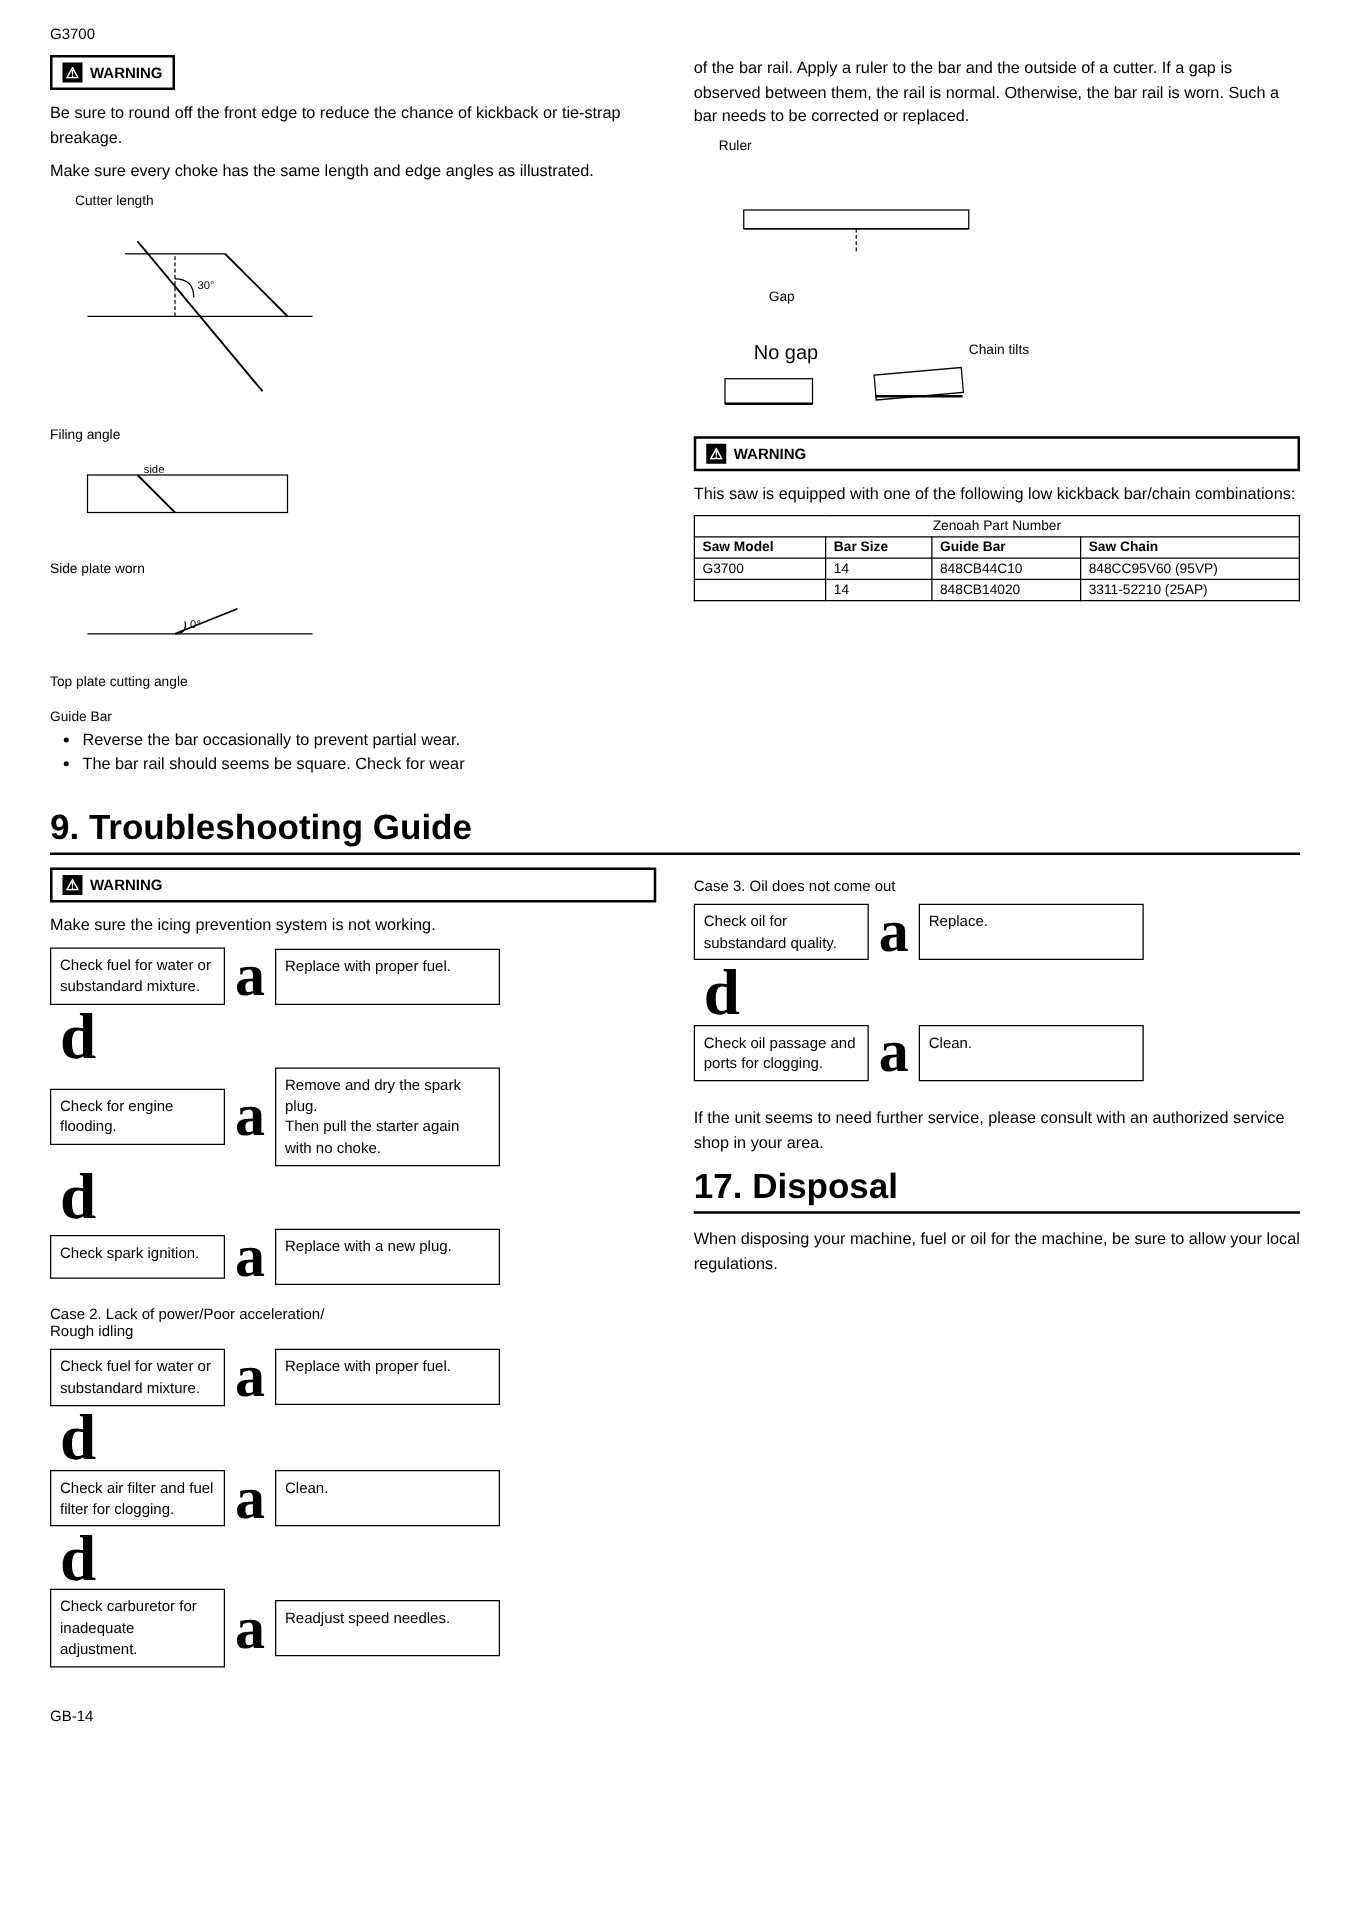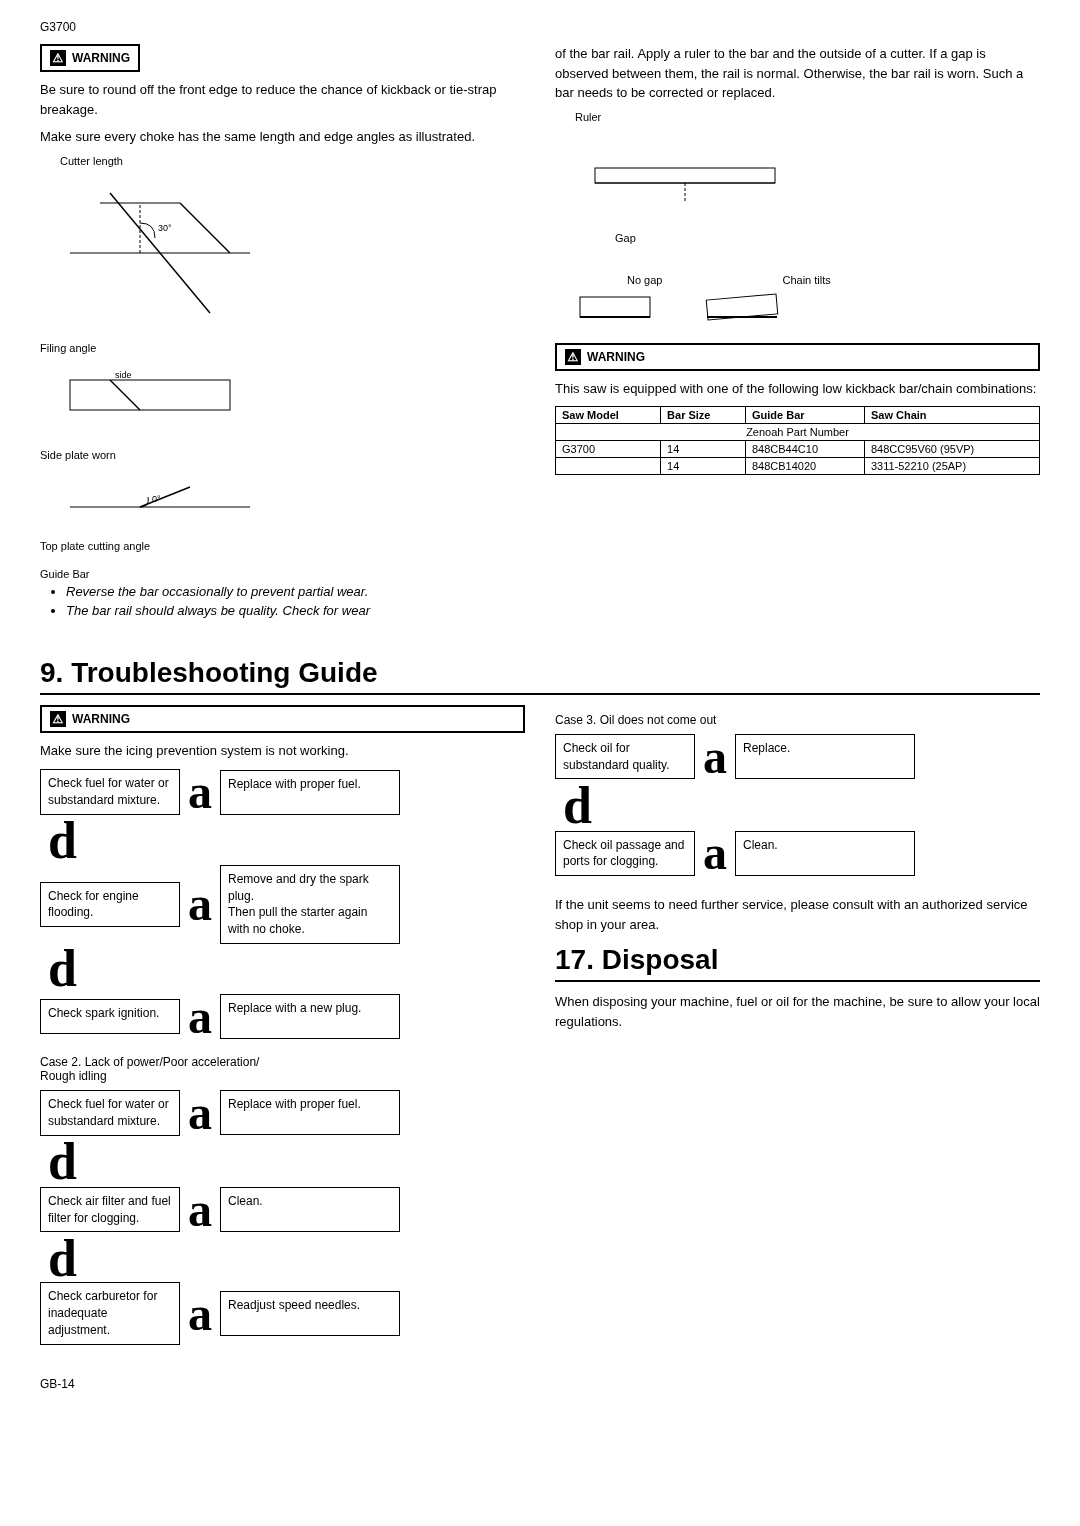--- a/index.html
+++ b/index.html
@@ -153,7 +153,7 @@
     .ruler-gap-area { margin: 6px 0; }
     .ruler-label { font-size: 11px; margin-bottom: 30px; margin-left: 20px; }
     .gap-label { font-size: 11px; margin-bottom: 30px; margin-left: 60px; }
-    .nogap-label { font-size: 11px; margin-bottom: 6px; margin-left: 52px; }
+    .nogap-label { font-size: 16px; margin-bottom: 6px; margin-left: 28px; }
     .tilts-label { font-size: 11px; margin-bottom: 6px; margin-left: 80px; }
 
     .guidebar-section { margin-top: 6px; }

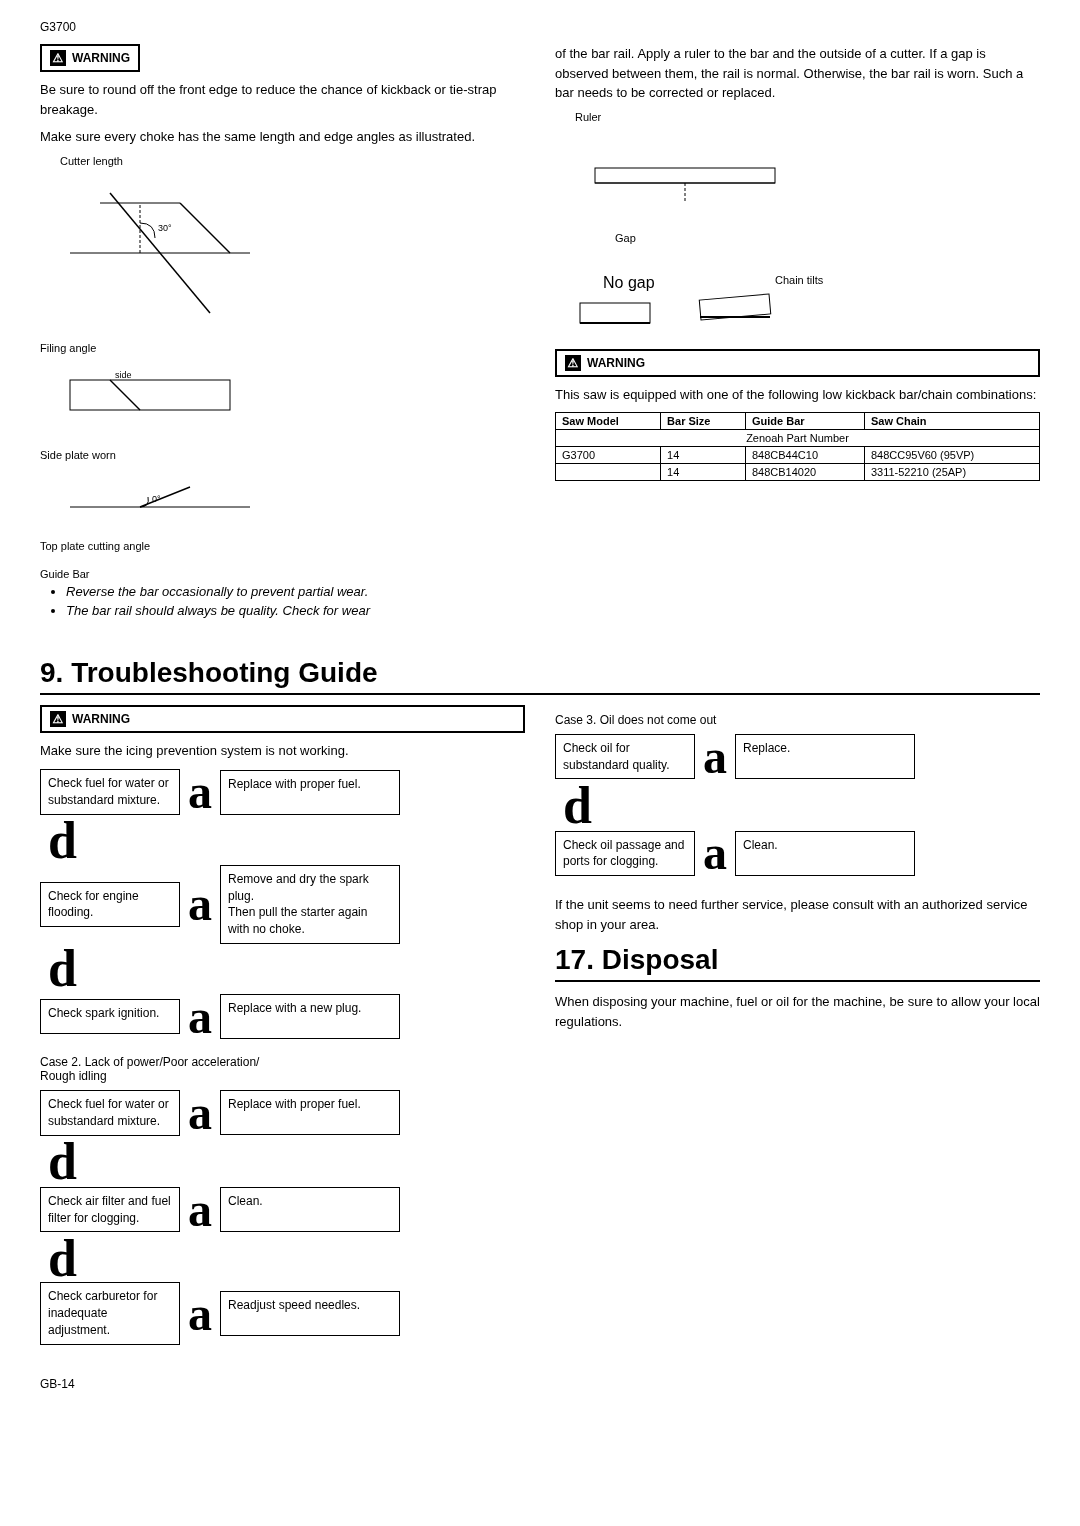--- a/index.html
+++ b/index.html
@@ -267,13 +267,13 @@
     <table class="parts-table">
       <thead>
         <tr>
+          <td colspan="4" class="header-span">Zenoah Part Number</td>
+        </tr>
+        <tr>
           <th>Saw Model</th>
           <th>Bar Size</th>
           <th>Guide Bar</th>
           <th>Saw Chain</th>
-        </tr>
-        <tr>
-          <td colspan="4" class="header-span">Zenoah Part Number</td>
         </tr>
       </thead>
       <tbody id="parts-table-body">

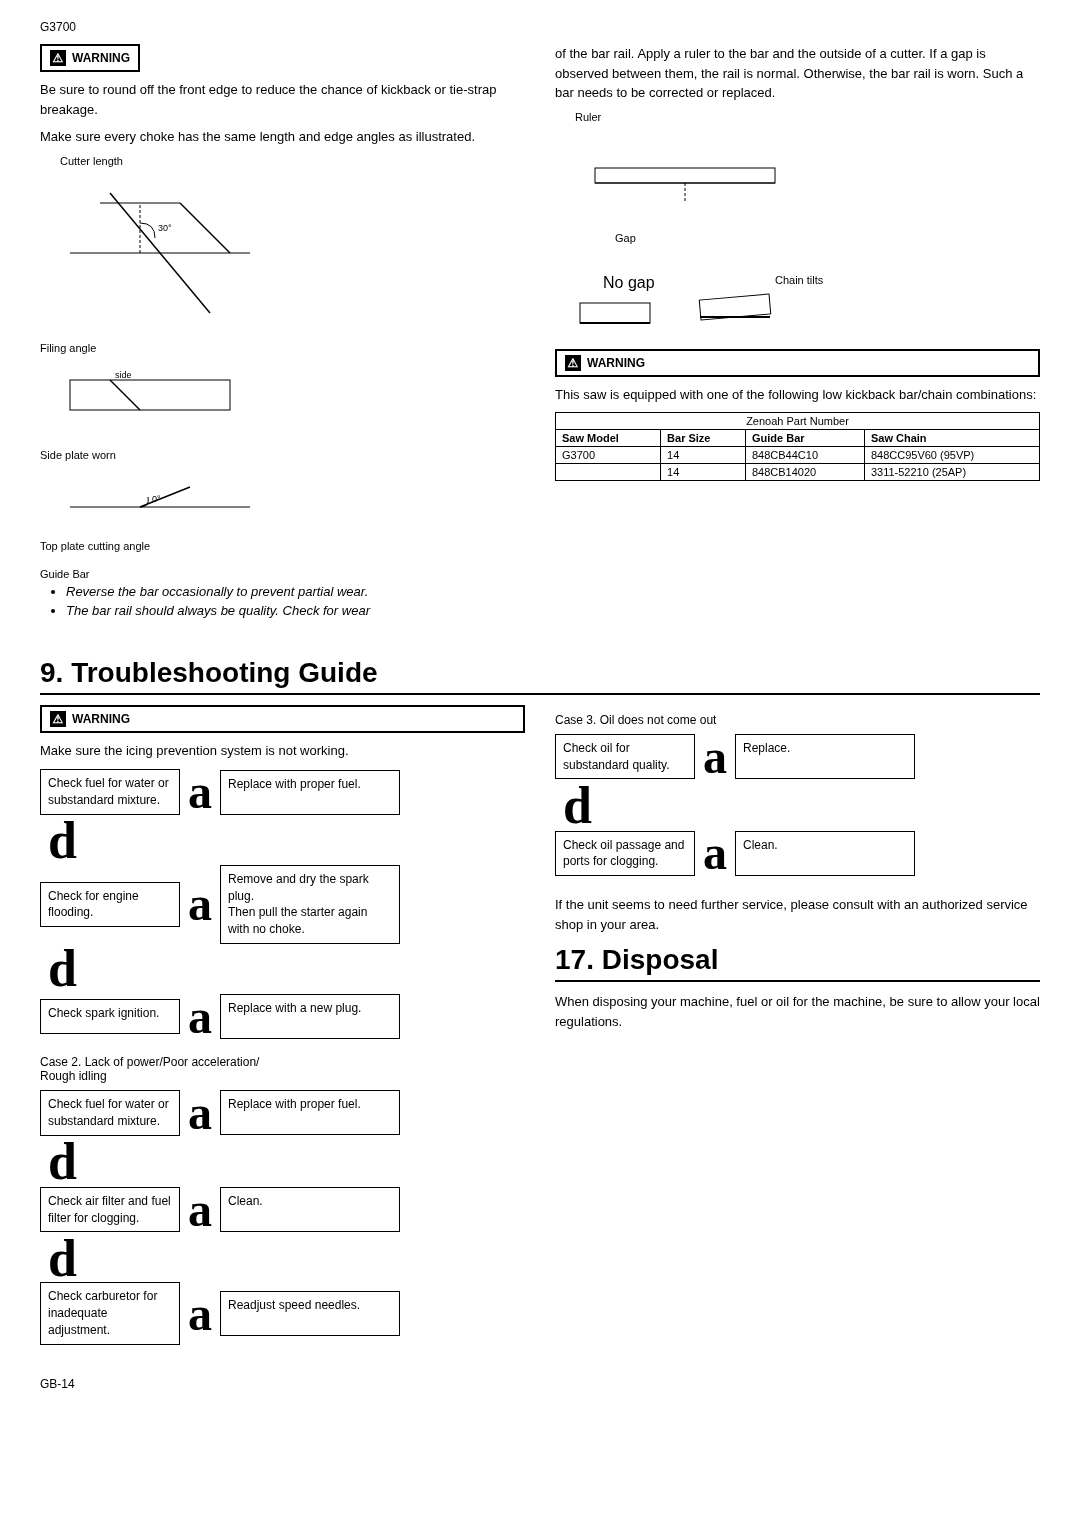--- a/index.html
+++ b/index.html
@@ -58,7 +58,7 @@
 
     p { margin-bottom: 8px; line-height: 1.5; }
     .label-small { font-size: 11px; margin-left: 20px; margin-bottom: 4px; }
-    .bullet-list { margin-left: 10px; margin-bottom: 23px; font-style: italic; }
+    .bullet-list { margin-left: 10px; margin-bottom: 12px; }
     .bullet-list li { margin-bottom: 4px; list-style: disc; margin-left: 16px; }
 
     .section-heading {

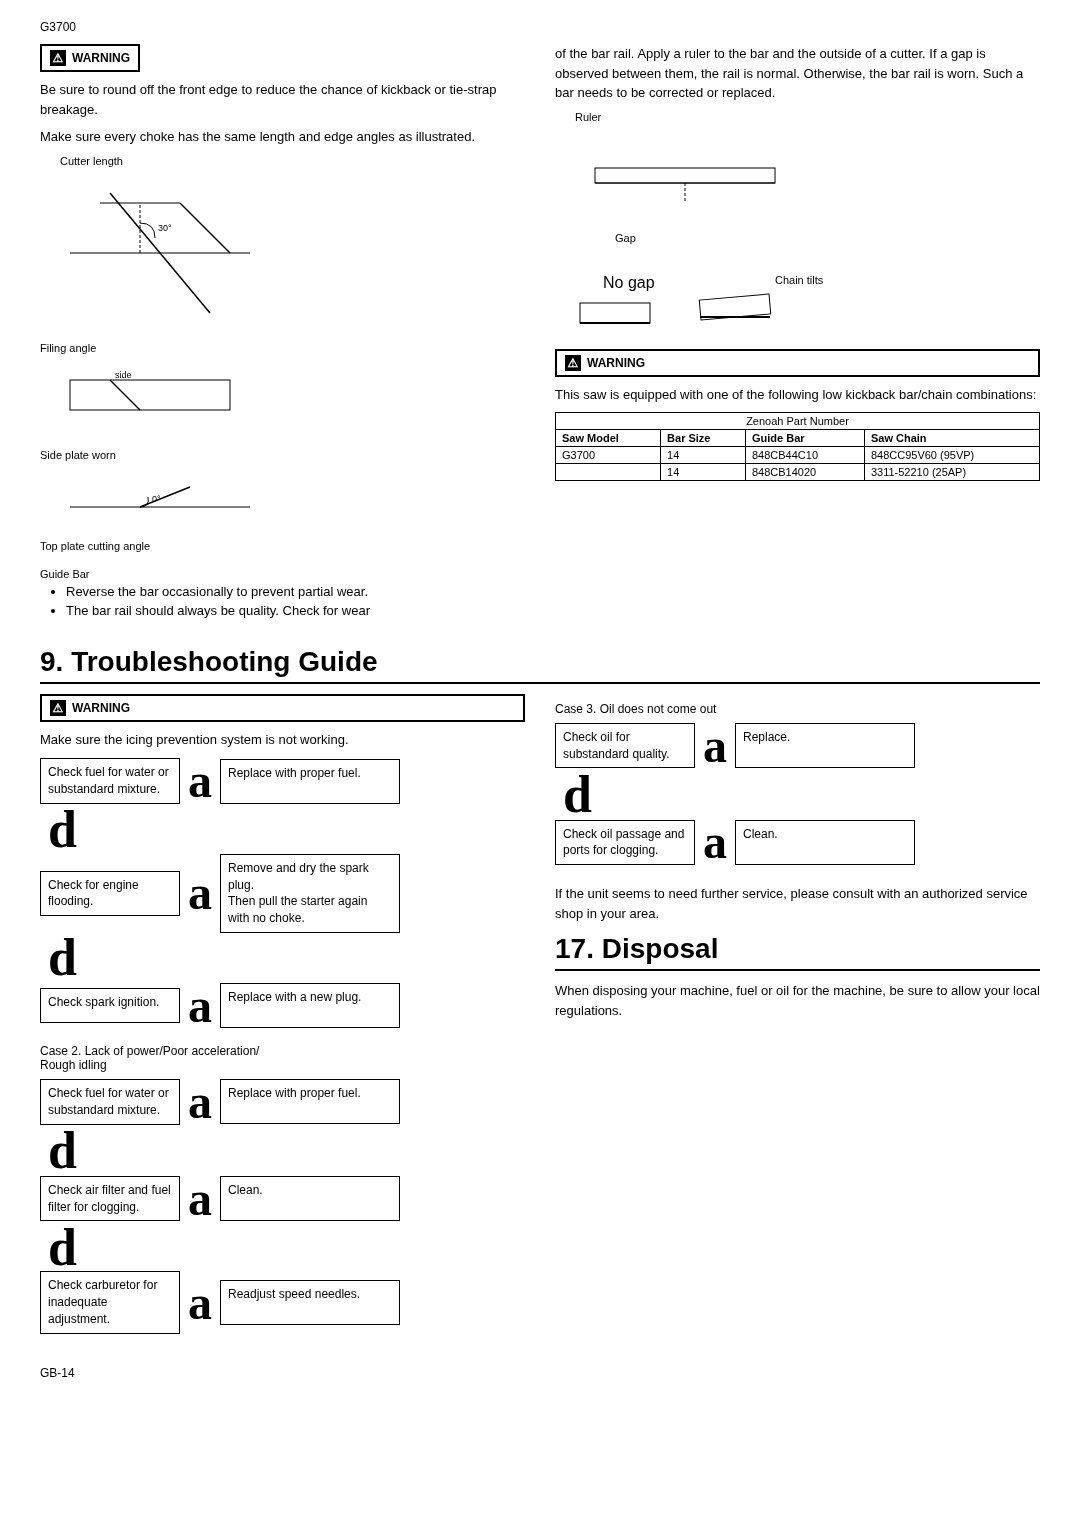--- a/index.html
+++ b/index.html
@@ -219,7 +219,7 @@
       <div class="guidebar-label">Guide Bar</div>
       <ul class="bullet-list">
         <li>Reverse the bar occasionally to prevent partial wear.</li>
-        <li>The bar rail should always be quality. Check for wear</li>
+        <li>The bar rail should seems be square. Check for wear</li>
       </ul>
     </div>
   </div>

